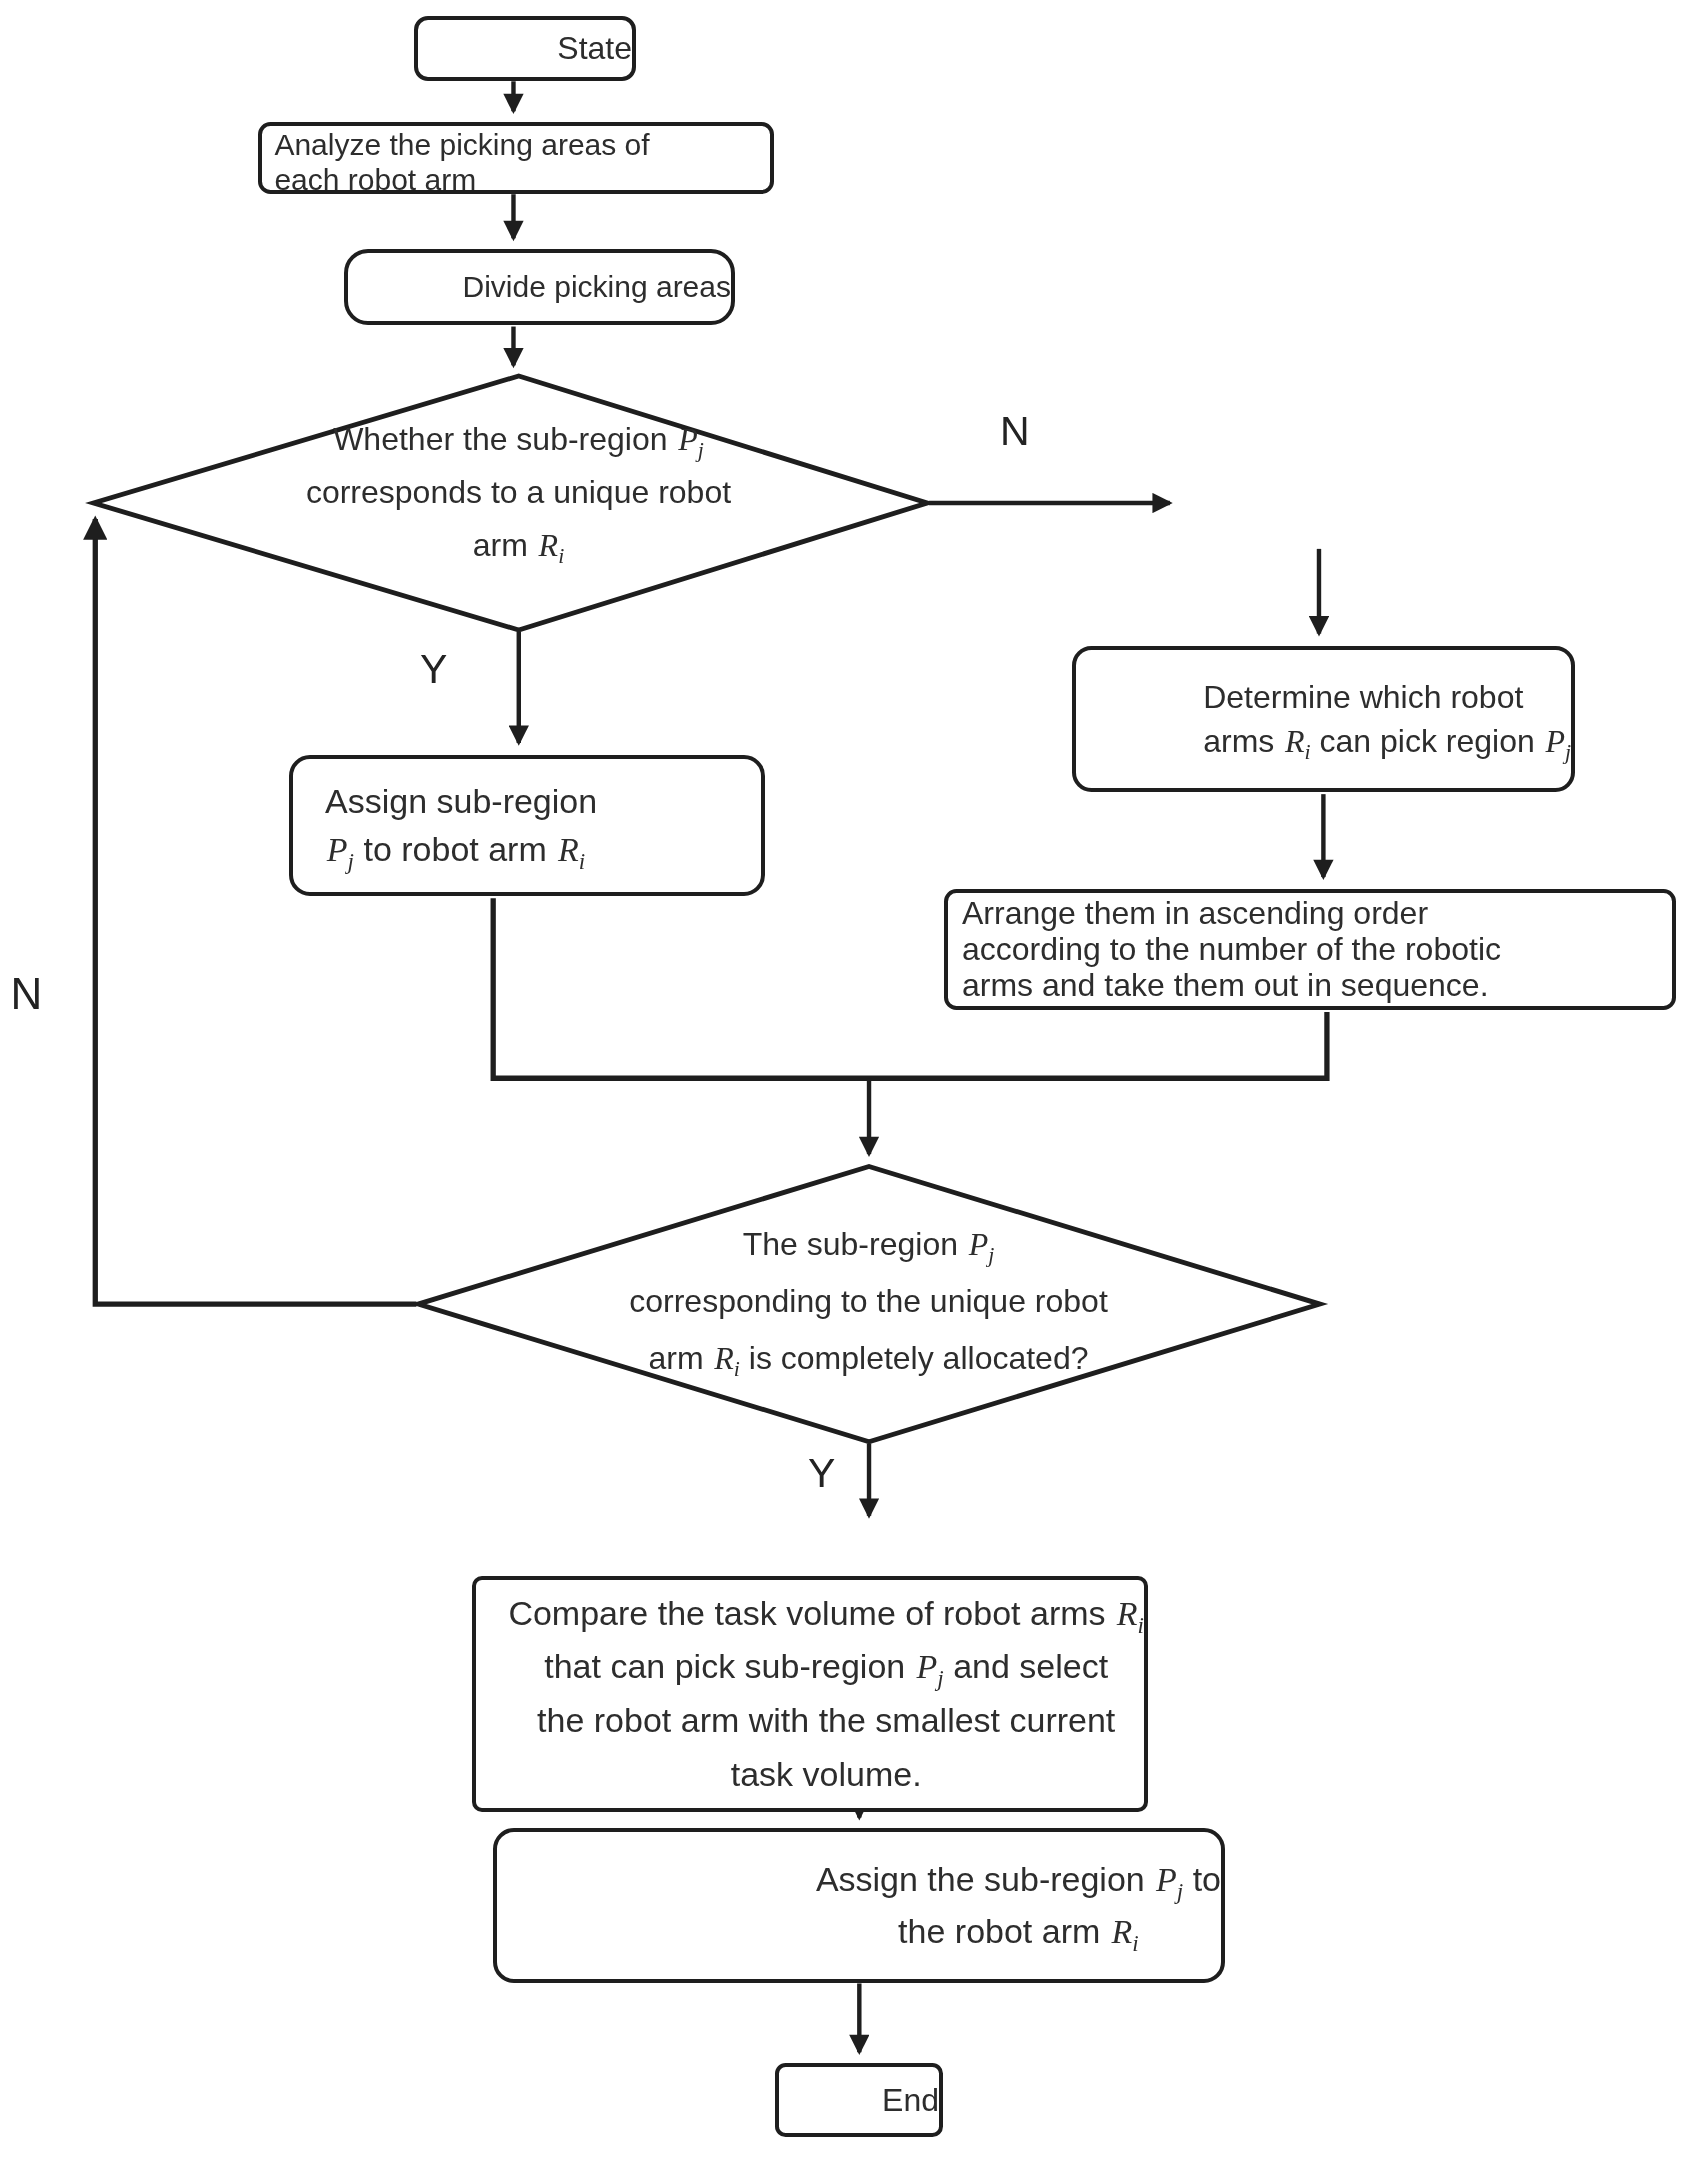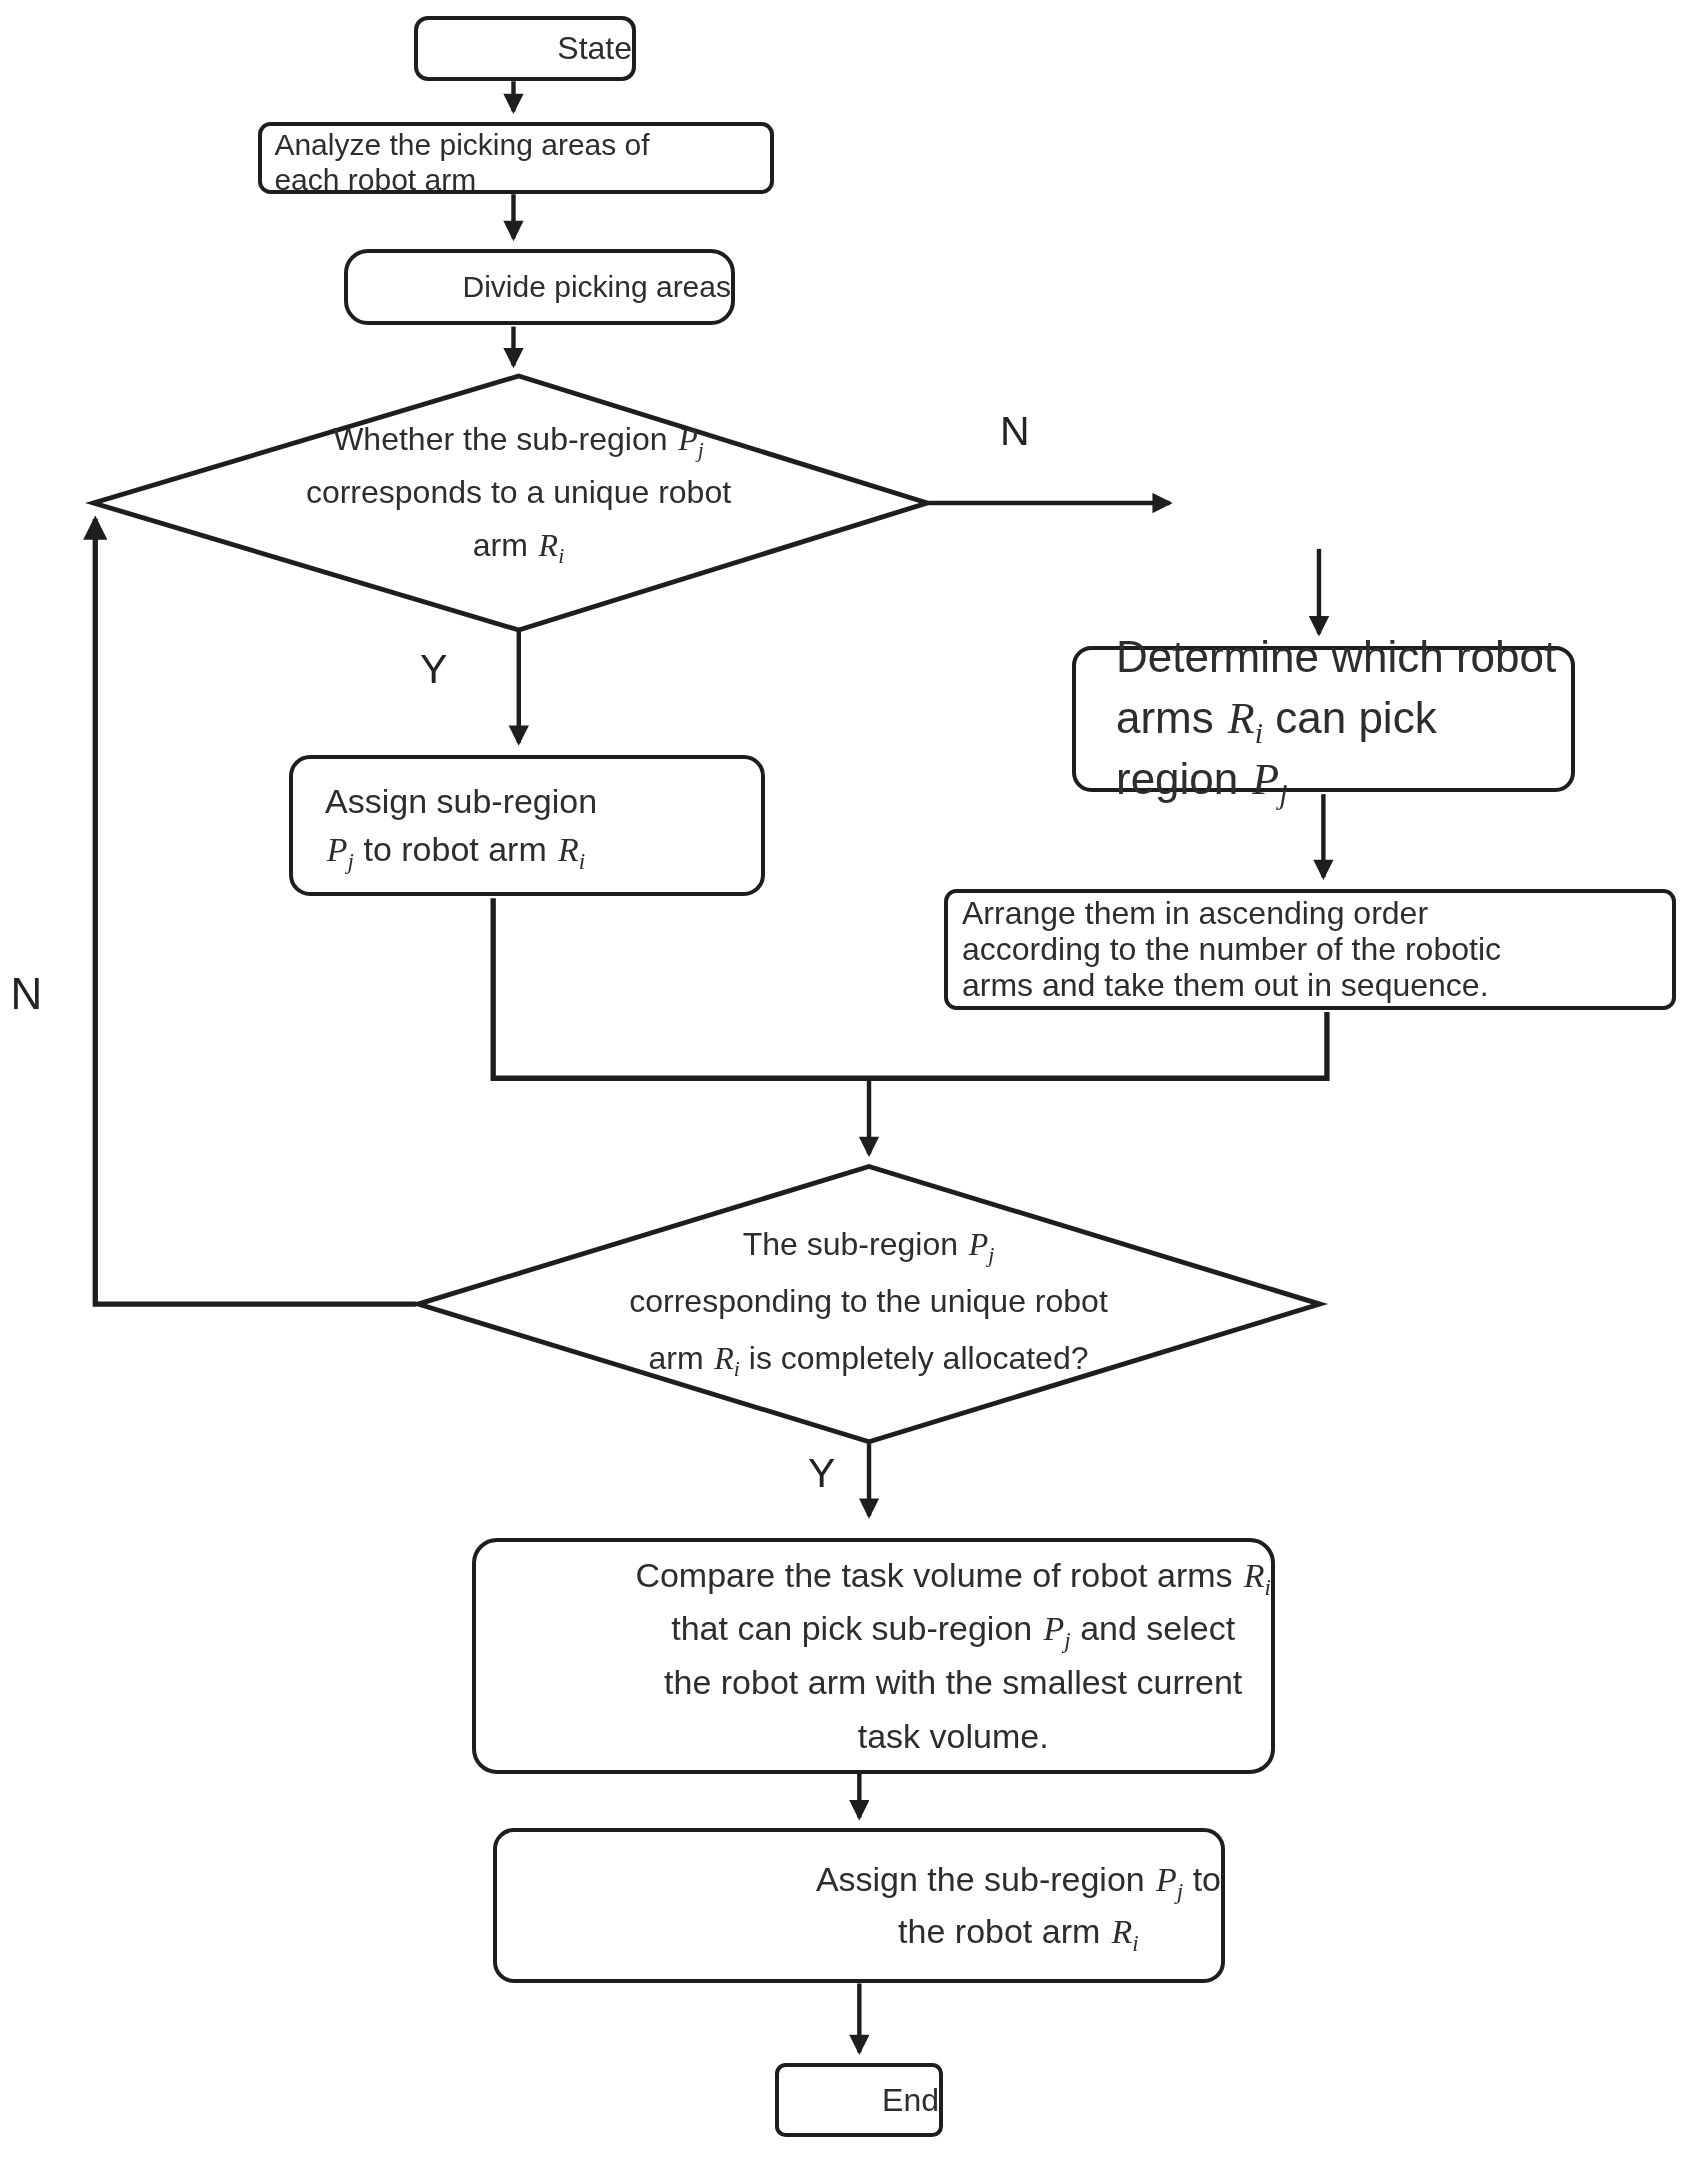--- a/index.html
+++ b/index.html
@@ -78,7 +78,7 @@
   </div>
 
 
-  <div class="node node--left" style="left:1072px;top:646px;width:503px;height:146px;border-radius:19.4px;font-size:44px;line-height:1.38;padding-left:40px;">
+  <div class="node node--left" style="left:1072px;top:646px;width:503px;height:146px;border-radius:19.4px;font-size:32px;line-height:1.38;padding-left:12px;justify-content:flex-end;">
     <span>Determine which robot<br>arms <span class="mv">R</span><sub class="msub">i</sub> can pick region <span class="mv">P</span><sub class="msub">j</sub></span>
   </div>
 

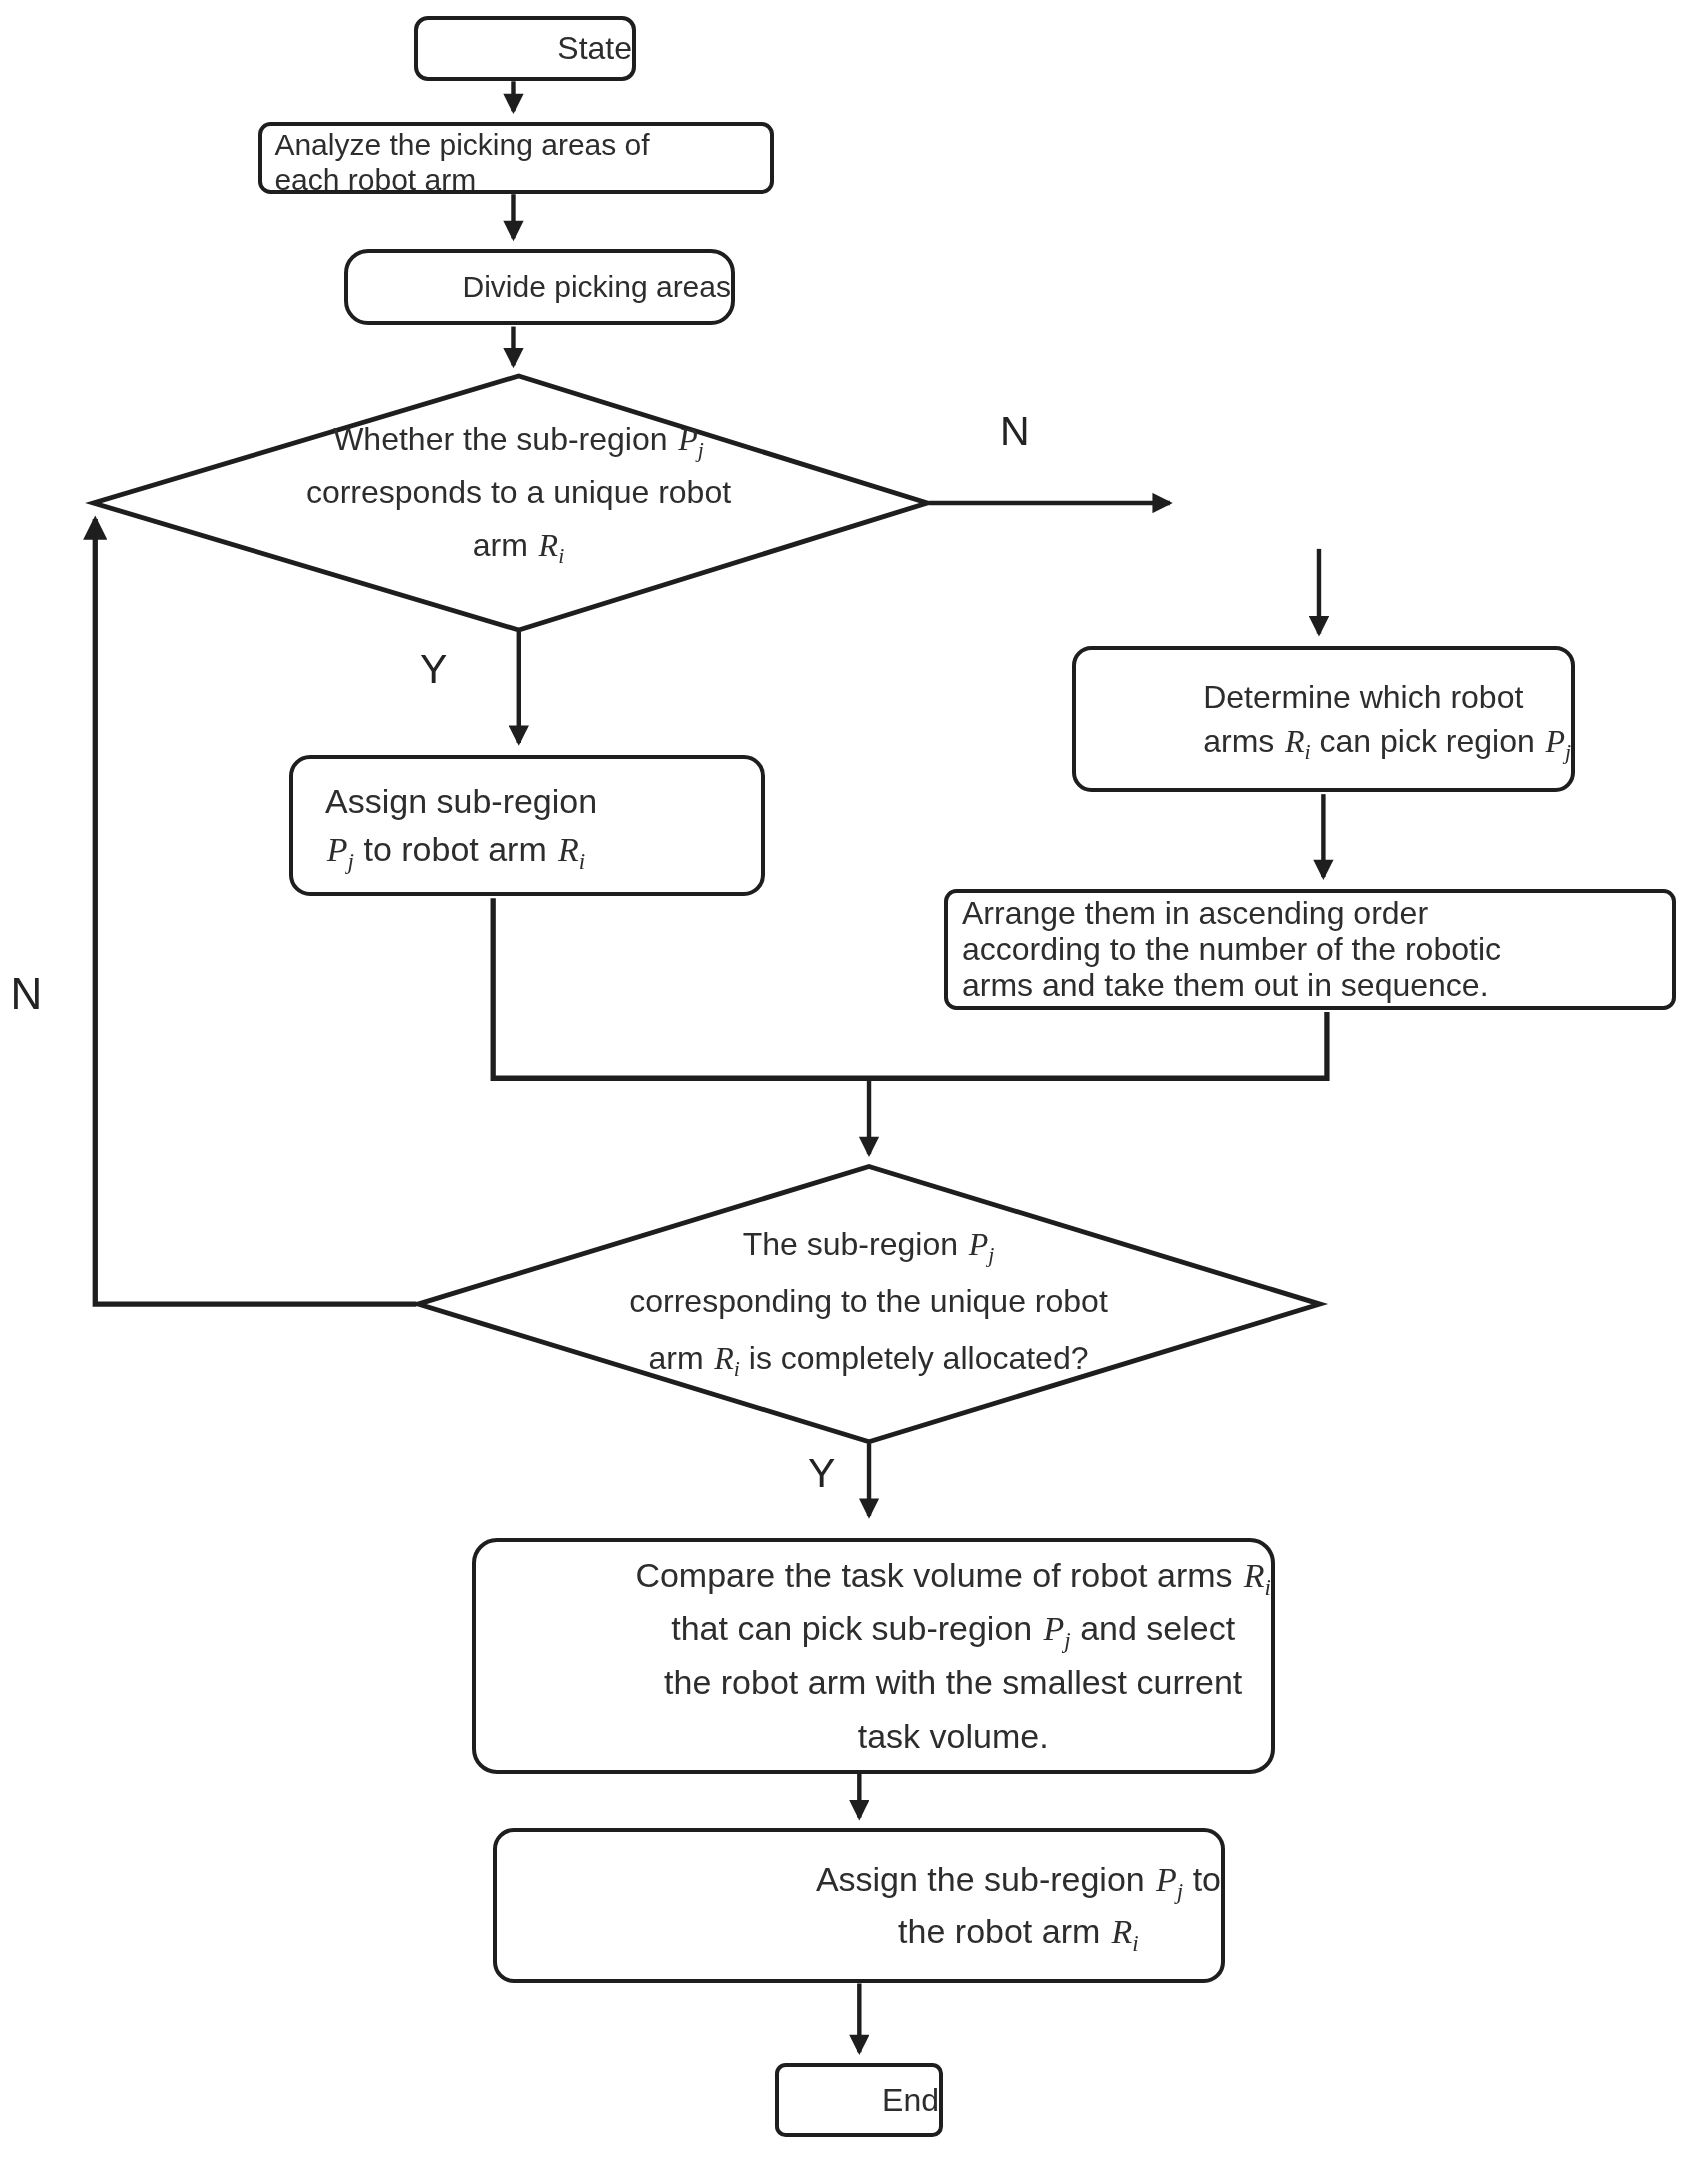--- a/index.html
+++ b/index.html
@@ -102,7 +102,7 @@
     <span>Y</span>
   </div>
 
-  <div class="node" style="left:472px;top:1538px;width:803px;height:236px;border-radius:25px;font-size:34px;line-height:1.58;">
+  <div class="node" style="left:472px;top:1576px;width:676px;height:236px;border-radius:10px;font-size:34px;line-height:1.58;">
     <span>Compare the task volume of robot arms <span class="mv">R</span><sub class="msub">i</sub><br>that can pick sub-region <span class="mv">P</span><sub class="msub">j</sub> and select<br>the robot arm with the smallest current<br>task volume.</span>
   </div>
 

